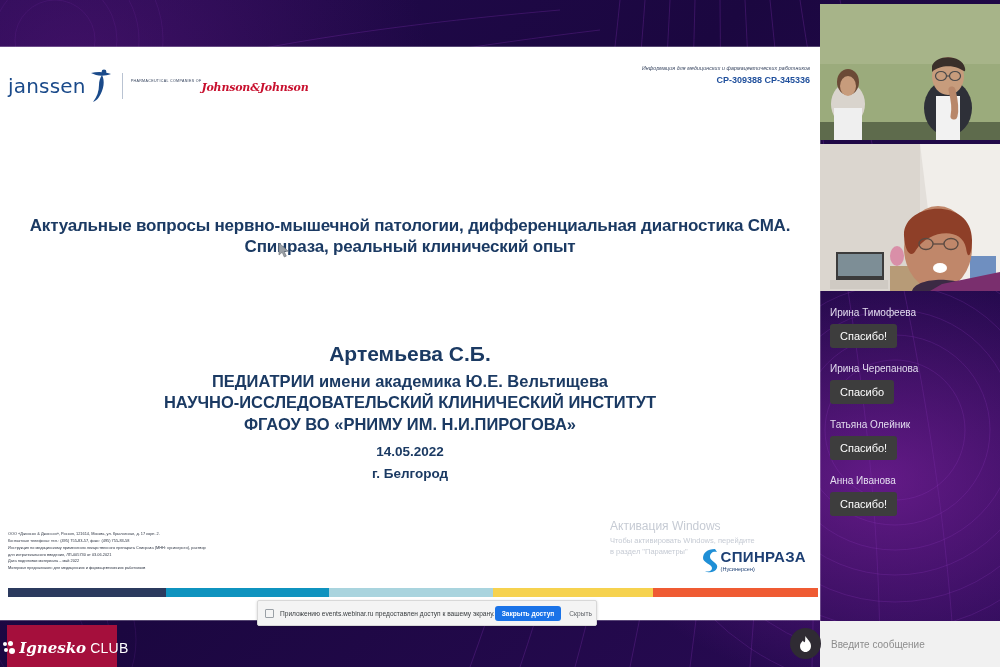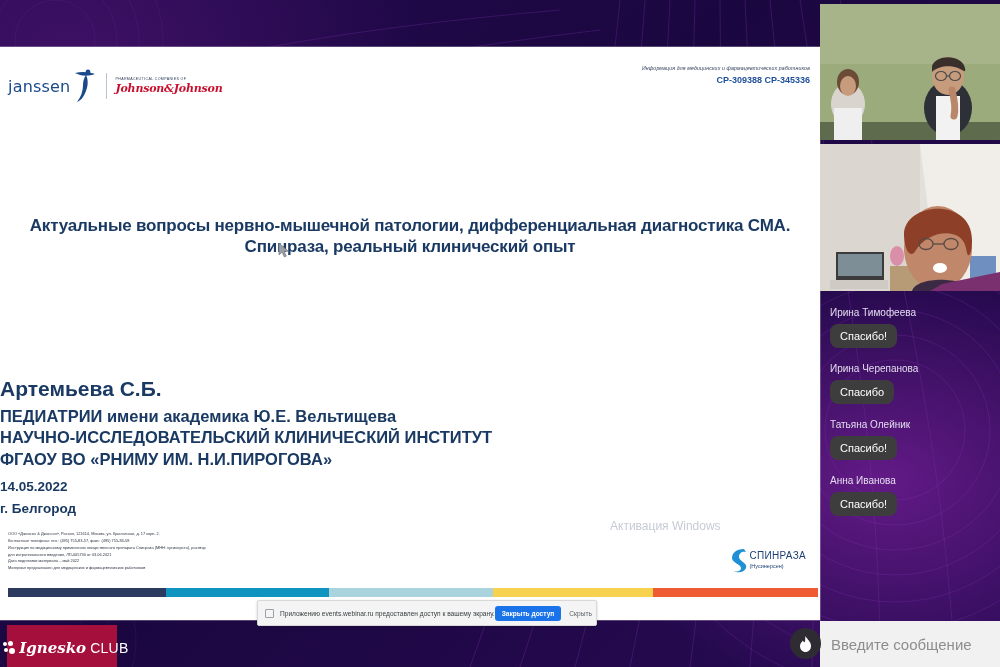--- a/index.html
+++ b/index.html
@@ -27,7 +27,7 @@
   #slide-logo{position:absolute;left:8px;top:22px;display:flex;align-items:center;}
   .jlogo-text{
     font-family:"DejaVu Sans", sans-serif;
-    font-size:16px;color:#1a4a8a;letter-spacing:.2px;
+    font-size:20px;color:#1a4a8a;letter-spacing:.2px;
   }
   .jlogo-mark{margin-left:2px;}
   .jlogo-sep{width:1px;height:26px;background:#b9c3d2;margin:0 8px;}

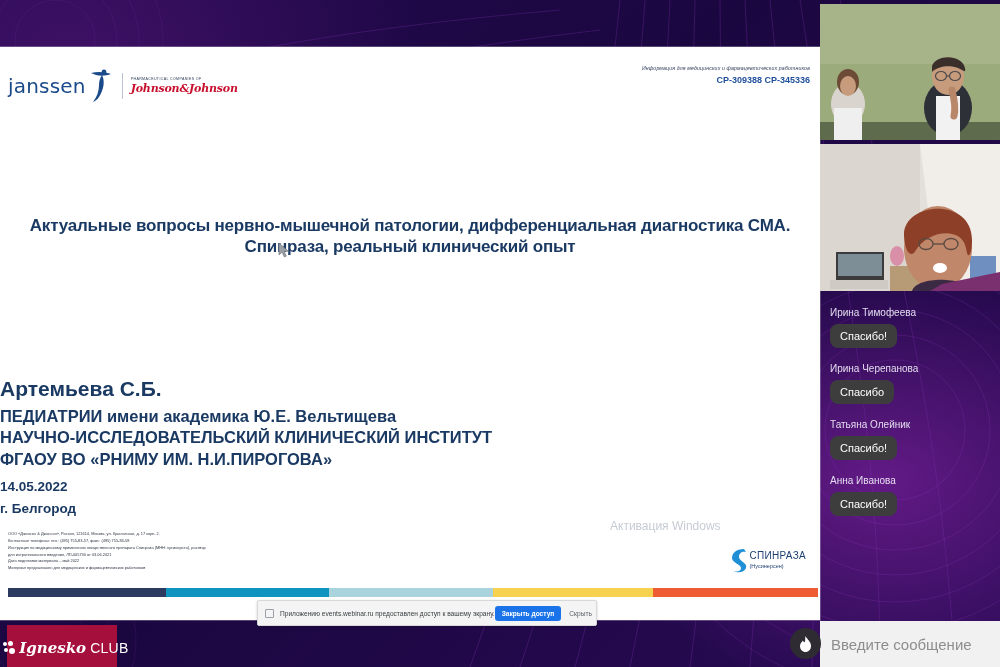--- a/index.html
+++ b/index.html
@@ -31,7 +31,7 @@
   }
   .jlogo-mark{margin-left:2px;}
   .jlogo-sep{width:1px;height:26px;background:#b9c3d2;margin:0 8px;}
-  .jlogo-right{display:flex;flex-direction:column;line-height:1;}
+  .jlogo-right{display:flex;flex-direction:row;line-height:1;}
   .jlogo-small{font-size:3.6px;color:#2b3a55;letter-spacing:.35px;white-space:nowrap;}
   .jlogo-jj{
     font-family:"DejaVu Serif", serif;font-style:italic;font-weight:bold;

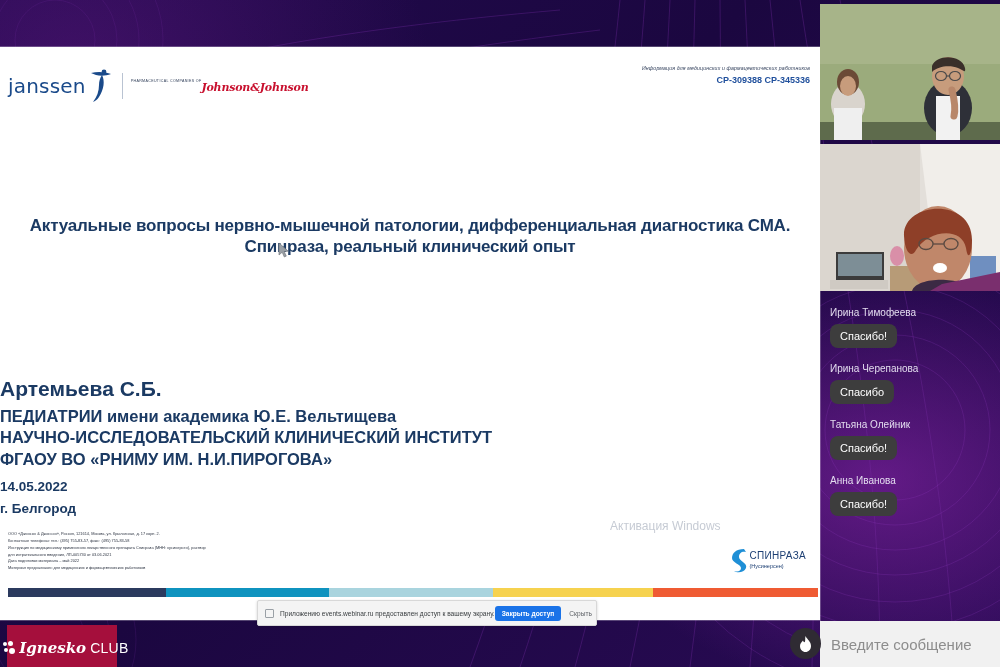--- a/index.html
+++ b/index.html
@@ -109,7 +109,7 @@
   }
   .chat-bubble{
     display:inline-block;margin:0 0 15px 10px;padding:6px 10px;
-    background:#3d3d3d;color:#ffffff;font-size:11px;border-radius:8px;
+    background:#3d3d3d;color:#ffffff;font-size:11px;border-radius:3px;
   }
   #composer{
     position:absolute;left:0;bottom:0;width:180px;height:46px;

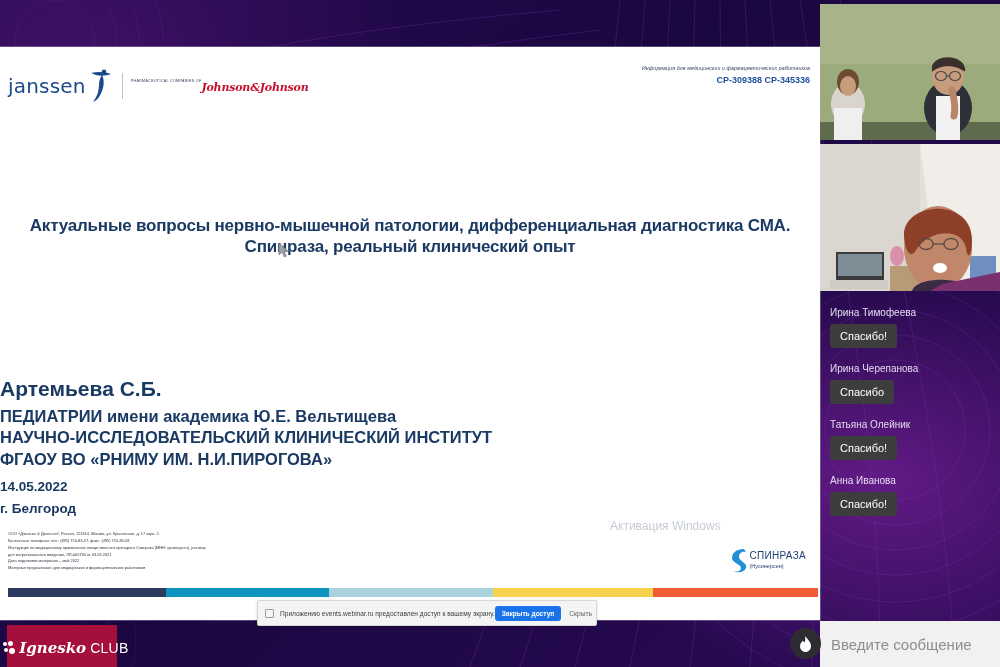--- a/index.html
+++ b/index.html
@@ -46,7 +46,7 @@
     padding:0 28px;box-sizing:border-box;letter-spacing:-.2px;
   }
   #slide-author{
-    position:absolute;left:0;right:0;top:295px;color:#1b3a63;margin-top:35px;
+    position:absolute;left:0;right:0;top:295px;text-align:center;color:#1b3a63;
   }
   #author-name{font-size:21px;font-weight:bold;margin-bottom:5px;}
   .inst-line{font-size:16.5px;font-weight:bold;line-height:1.3;}

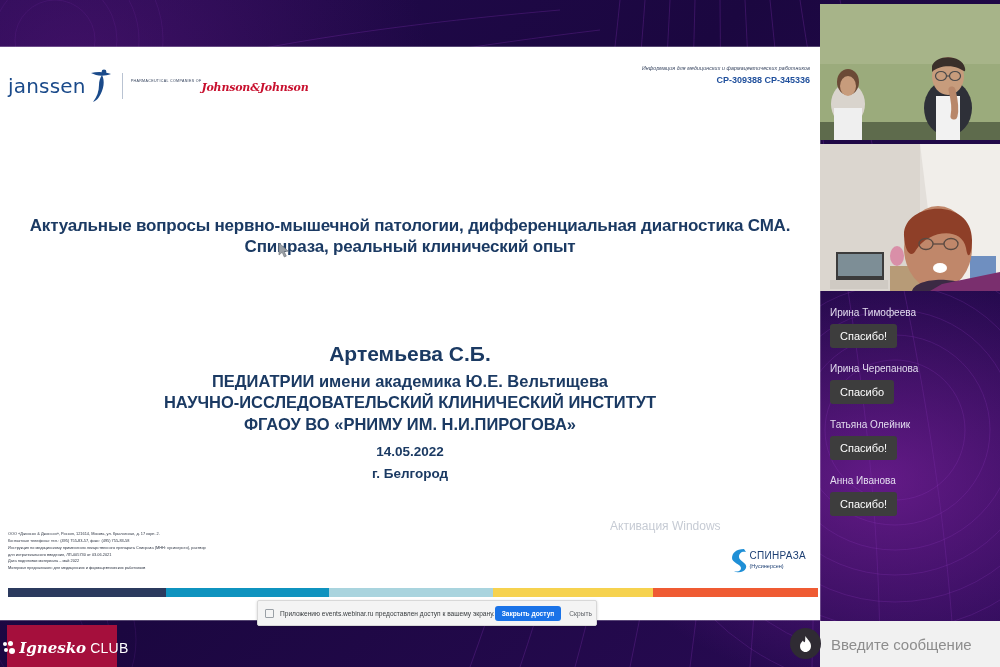--- a/index.html
+++ b/index.html
@@ -212,6 +212,7 @@
 
   <div id="winact">
     <div id="winact-title">Активация Windows</div>
+    <div id="winact-sub">Чтобы активировать Windows, перейдите в раздел "Параметры"</div>
   </div>
 
   <div id="spinraza">

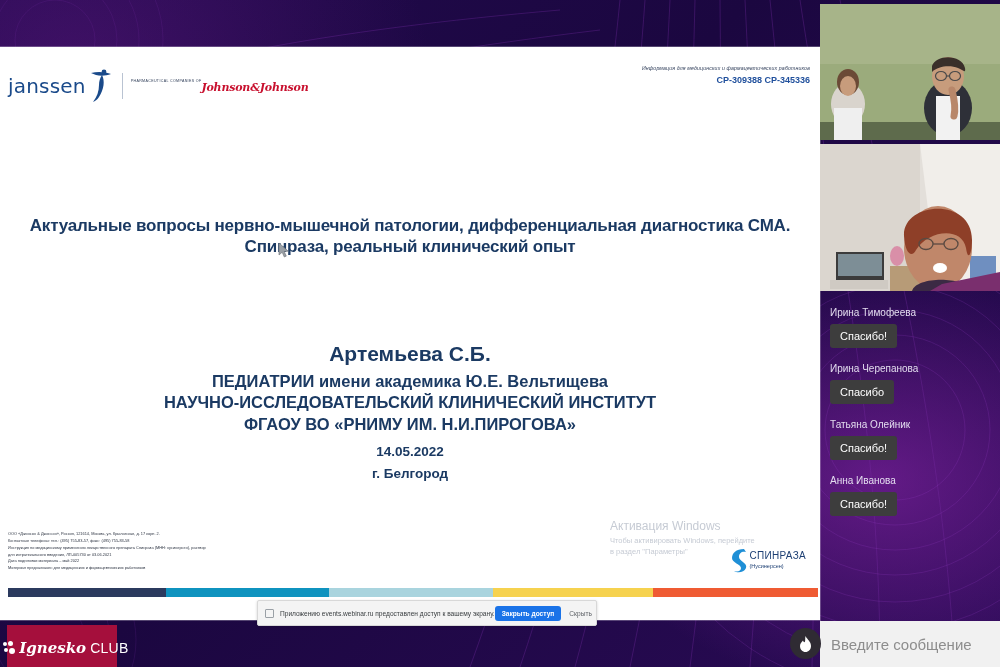--- a/index.html
+++ b/index.html
@@ -62,7 +62,7 @@
   #winact-title{font-size:12px;line-height:1.2;}
   #winact-sub{font-size:7.5px;line-height:1.35;margin-top:3px;width:150px;}
   #spinraza{position:absolute;right:14px;bottom:46px;display:flex;align-items:center;}
-  #spin-name{font-size:10px;font-weight:normal;color:#1d3f73;letter-spacing:.3px;line-height:1;}
+  #spin-name{font-size:15px;font-weight:bold;color:#1d3f73;letter-spacing:.3px;line-height:1;}
   #spin-sub{font-size:5.5px;color:#1d3f73;margin-top:2px;white-space:nowrap;}
   #colorbar{position:absolute;left:8px;bottom:23px;width:810px;height:9px;display:flex;}
   #colorbar div{height:100%;}

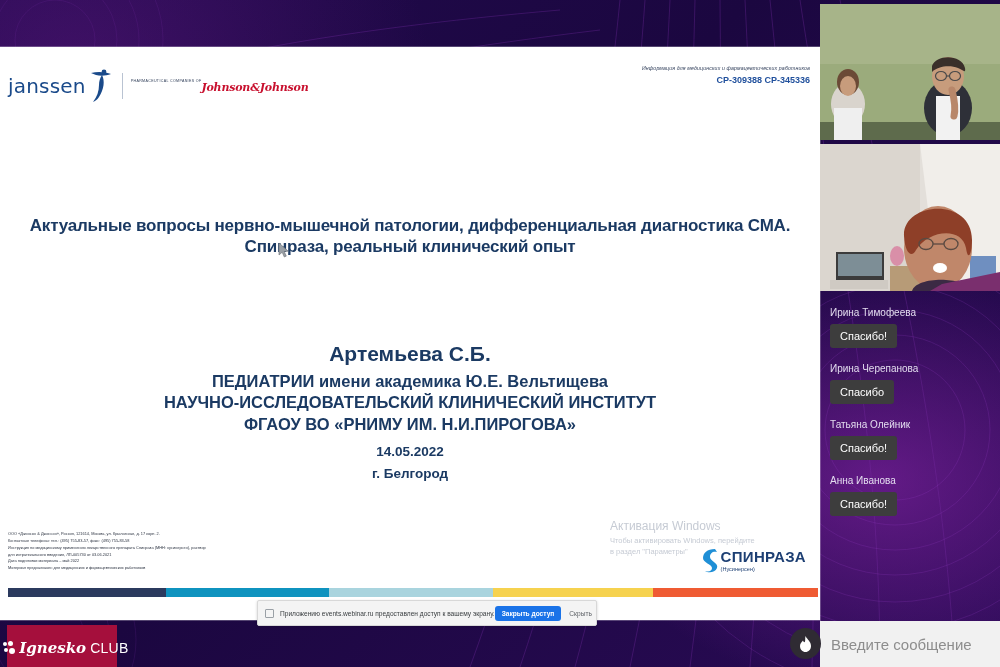--- a/index.html
+++ b/index.html
@@ -117,7 +117,7 @@
   }
   #composer-input{
     flex:1;height:100%;display:flex;align-items:center;padding-left:11px;
-    font-size:15px;color:#8d8d8d;
+    font-size:10px;color:#8d8d8d;
   }
   #avatar-flame{
     position:absolute;left:790px;top:628px;width:31px;height:31px;border-radius:50%;

